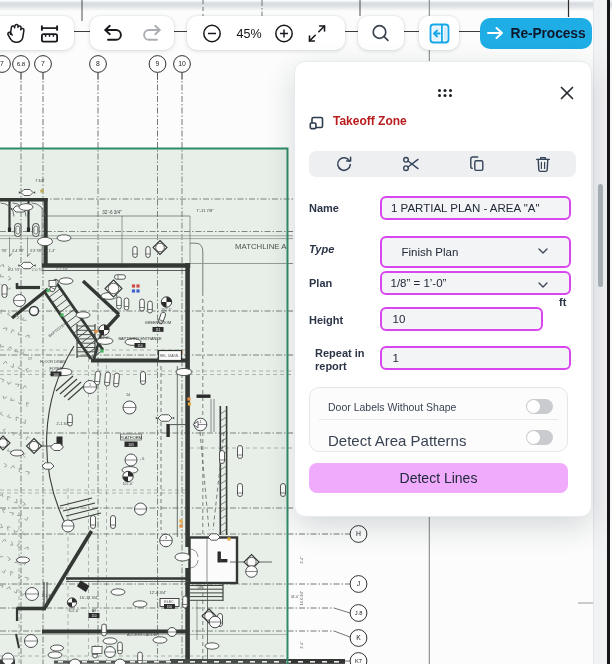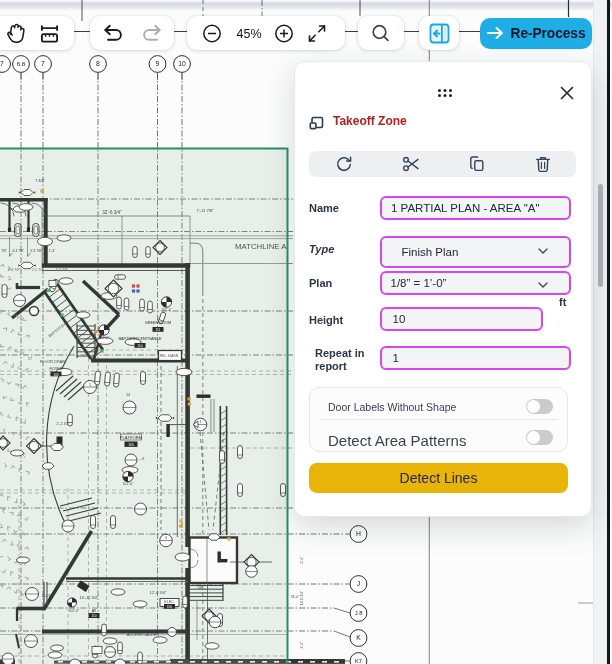--- a/index.html
+++ b/index.html
@@ -756,7 +756,7 @@
   <div style="position:absolute;left:24px;top:357px;width:239px;border-top:1px solid #e8eaec;"></div>
   <div style="position:absolute;left:33px;top:370px;font-size:15px;color:#3a4352;font-weight:500;">Detect Area Patterns</div>
   <div class="tog" style="left:231px;top:368px;"></div>
-  <div style="position:absolute;left:14px;top:401px;width:259px;height:30px;background:#eab308;border-radius:8px;
+  <div style="position:absolute;left:14px;top:401px;width:259px;height:30px;background:#f0abfc;border-radius:8px;
        display:flex;align-items:center;justify-content:center;font-size:14px;font-weight:500;color:#20293a;">Detect Lines</div>
 </div>
 

